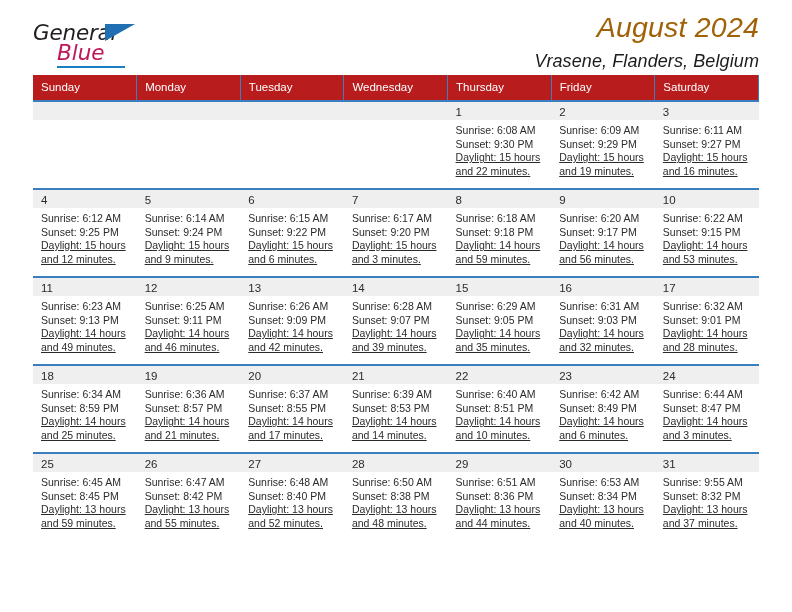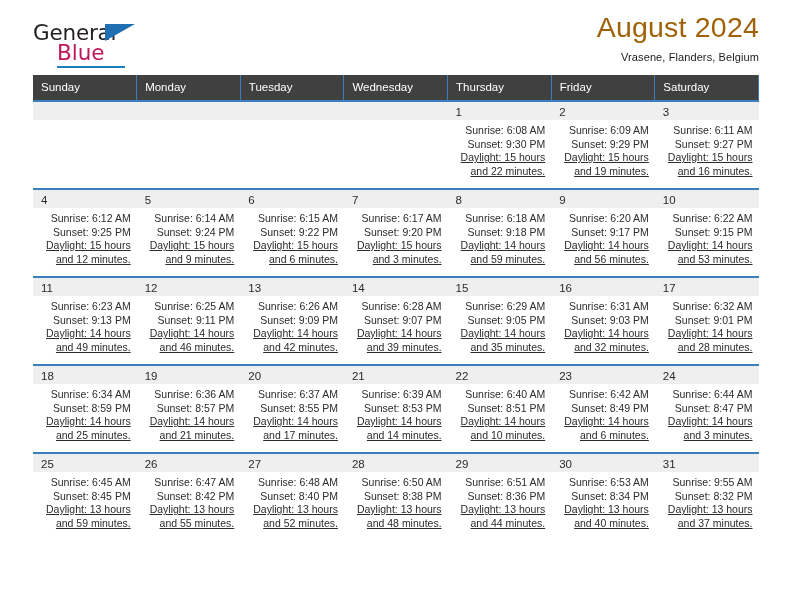--- a/index.html
+++ b/index.html
@@ -31,6 +31,7 @@
     display: flex;
     align-items: flex-start;
     justify-content: space-between;
+    font-style: italic;
   }
 
   .logo {

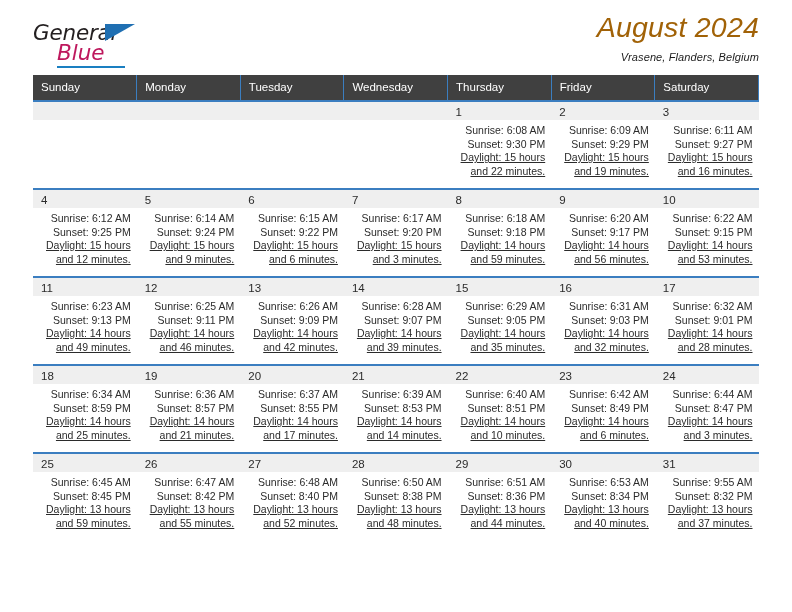--- a/index.html
+++ b/index.html
@@ -88,7 +88,7 @@
     letter-spacing: 0.2px;
   }
   .cal-subtitle {
-    font-size: 11px;
+    font-size: 18px;
     color: #1c1c1c;
     margin-top: 7px;
     letter-spacing: 0.1px;

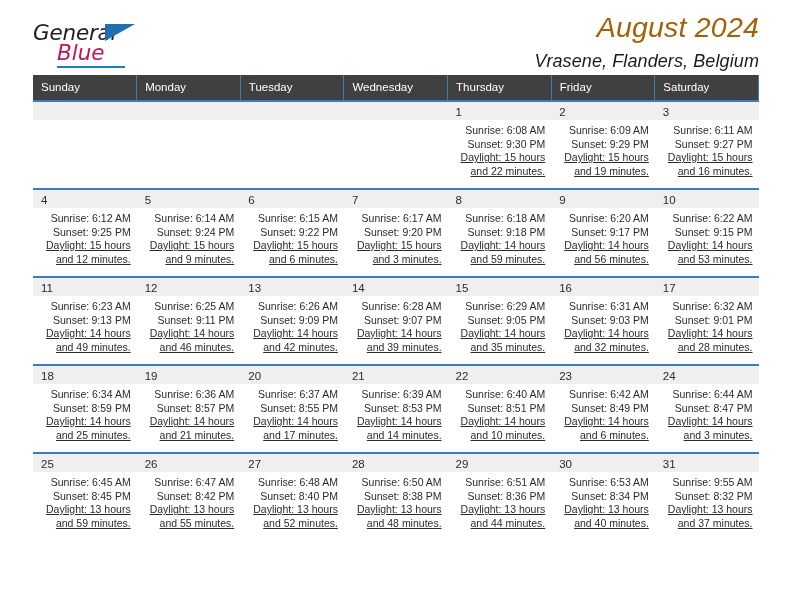--- a/index.html
+++ b/index.html
@@ -102,7 +102,7 @@
   }
 
   .calendar thead th {
-    background: #404040;
+    background: #b91c1c;
     color: #ffffff;
     font-size: 11.5px;
     font-weight: normal;

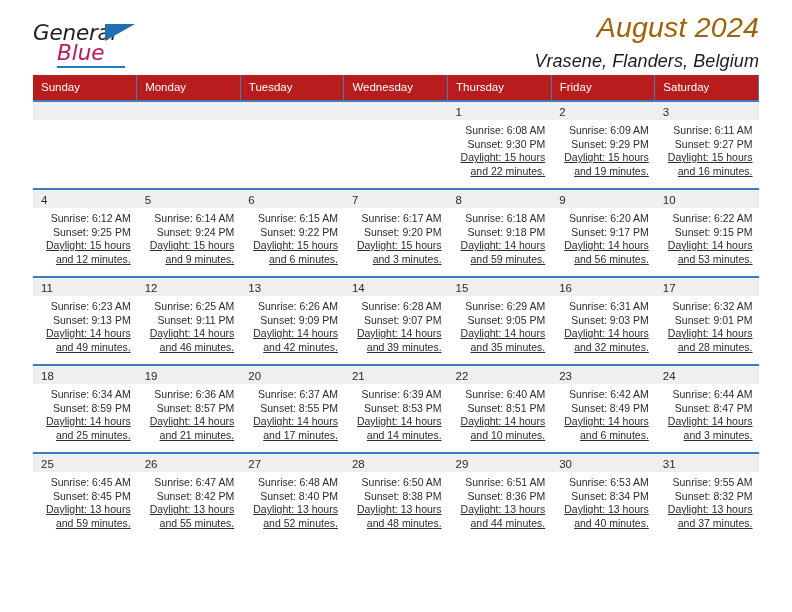--- a/index.html
+++ b/index.html
@@ -143,7 +143,6 @@
     font-size: 10.5px;
     line-height: 13.6px;
     color: #2b2b2b;
-    text-align: right;
   }
   .cell-body div {
     white-space: nowrap;

